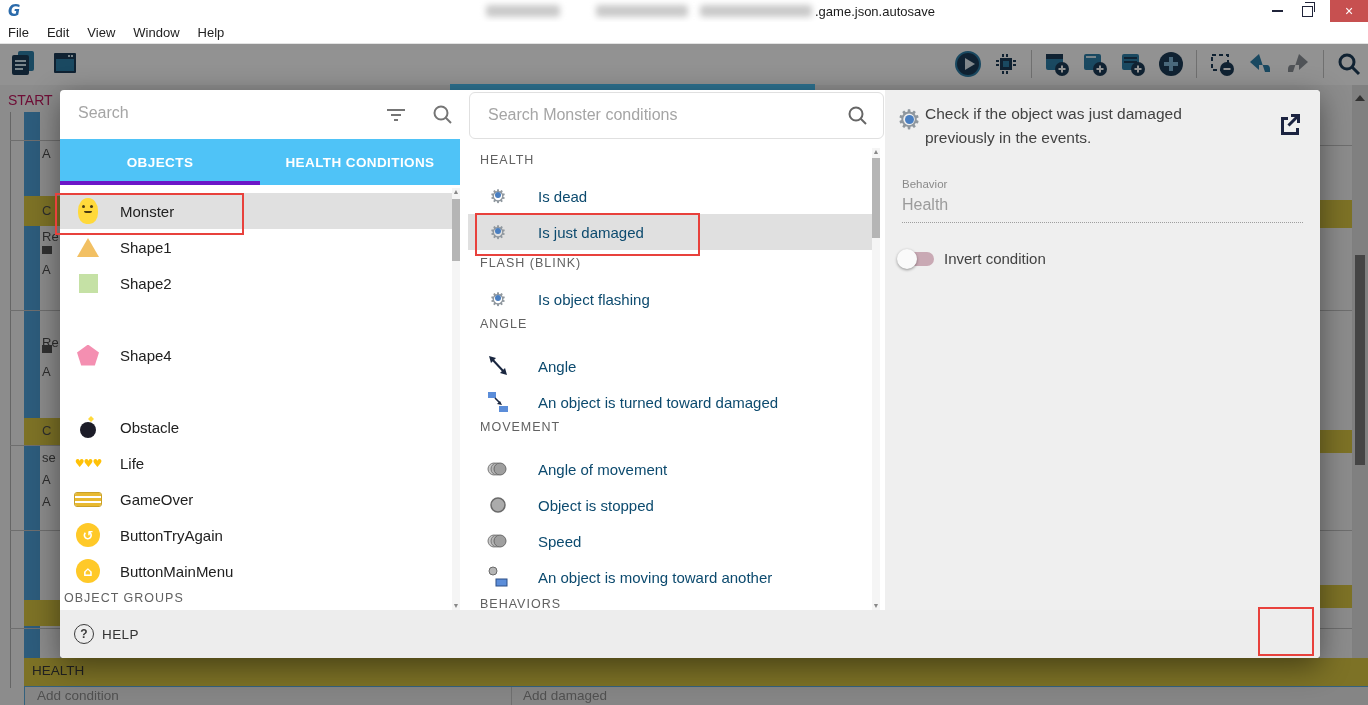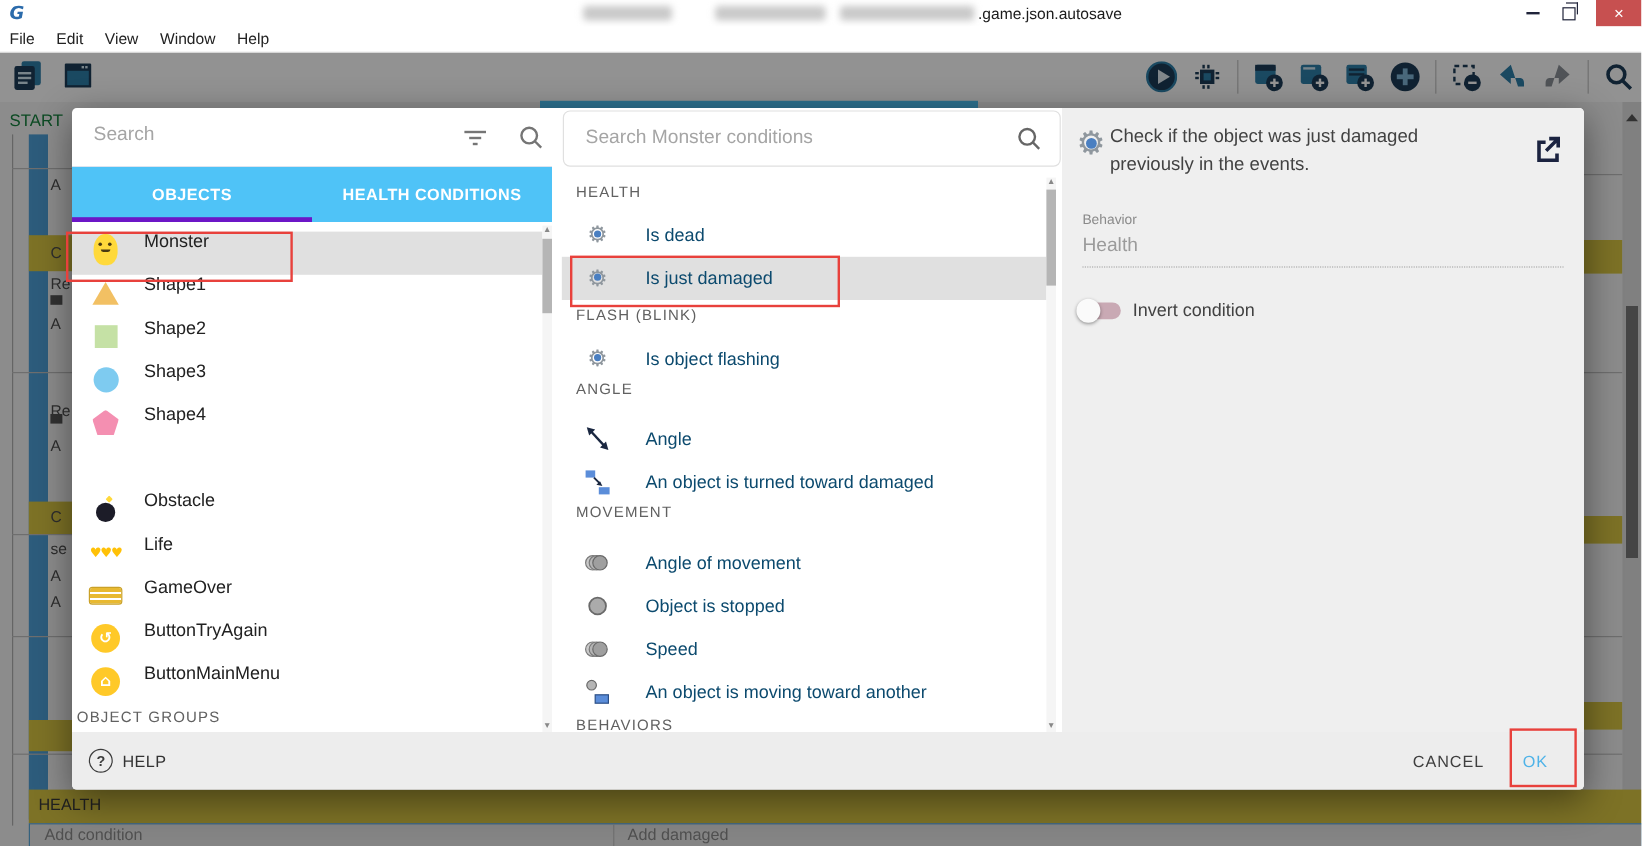--- a/index.html
+++ b/index.html
@@ -30,7 +30,7 @@
 
   
   .events-bg{position:absolute;left:0;top:85px;width:1368px;height:620px;background:#f2f2f2}
-  .start-label{position:absolute;left:8px;top:92px;font-size:14px;color:#15803d}
+  .start-label{position:absolute;left:8px;top:92px;font-size:14px;color:#be185d}
   .tree-vline{position:absolute;left:10px;top:112px;width:1px;height:576px;background:#aeaeae}
   .evt-bar{position:absolute;left:24px;top:112px;width:16px;height:571px;background:#4f9fd6}
   .comment-band{background:#d8c542}

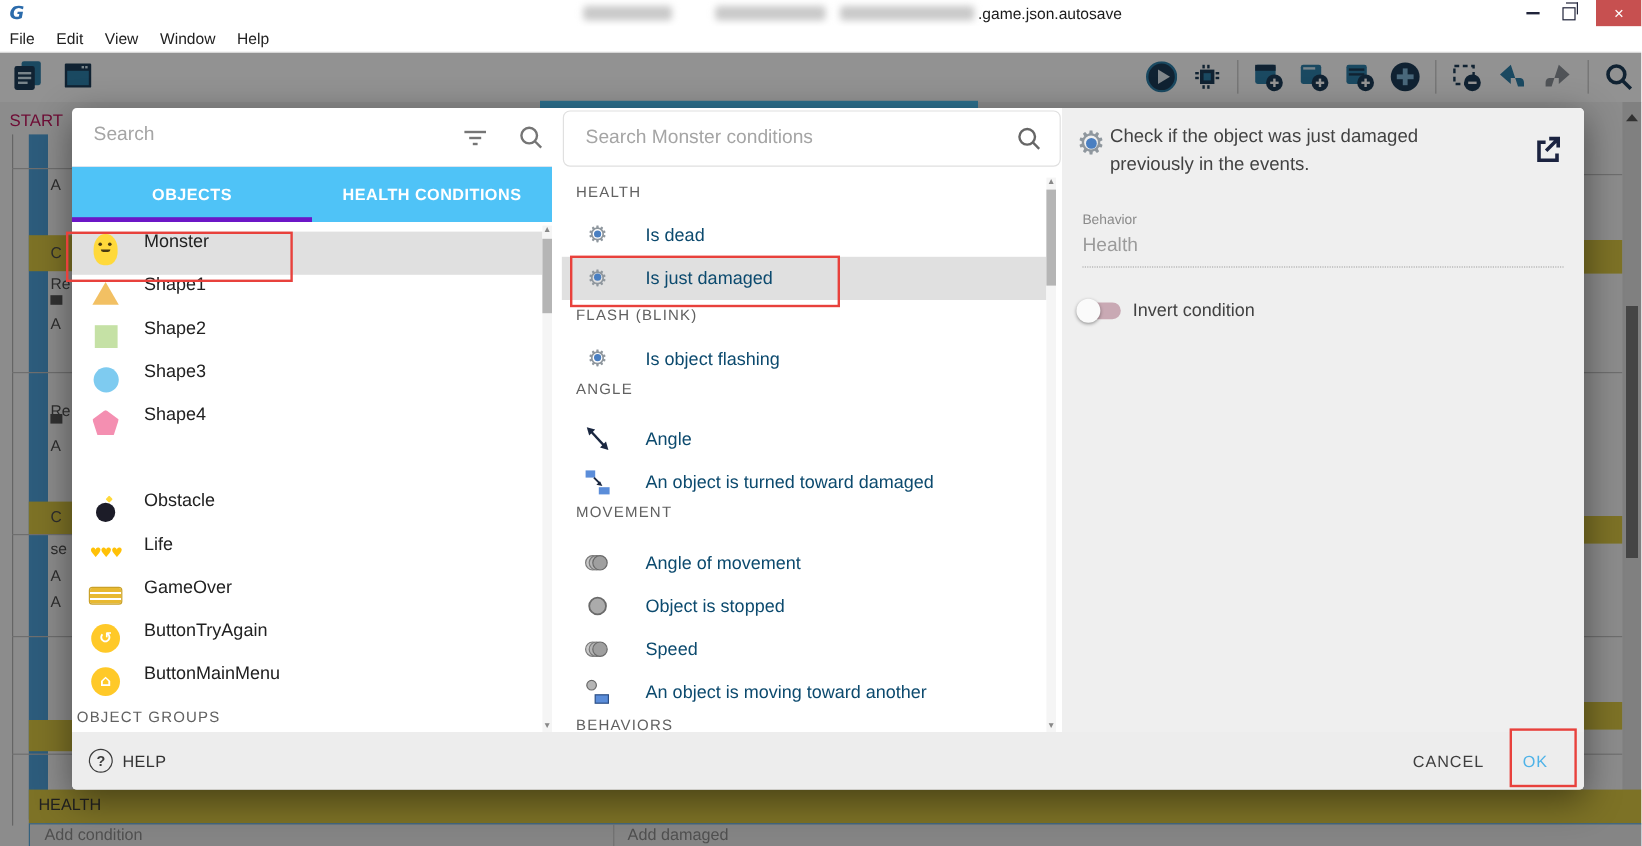--- a/index.html
+++ b/index.html
@@ -61,7 +61,7 @@
   .tab{flex:1;display:flex;align-items:center;justify-content:center;font-size:13.5px;font-weight:bold;color:#fff;letter-spacing:.4px}
   .tab-indicator{position:absolute;left:0;top:91px;width:200px;height:4px;background:#6C16C7}
   .left-list{position:absolute;left:0;top:95px;width:400px;height:425px;overflow:hidden;background:#fff}
-  .orow{position:absolute;left:0;width:392px;height:36px;display:flex;}
+  .orow{position:absolute;left:0;width:392px;height:36px;display:flex;align-items:center}
   .orow.sel{background:#e0e0e0}
   .oiconbox{width:28px;height:30px;margin-left:14px;display:flex;align-items:center;justify-content:center}
   .olabel{margin-left:18px;font-size:15px;color:#212121}

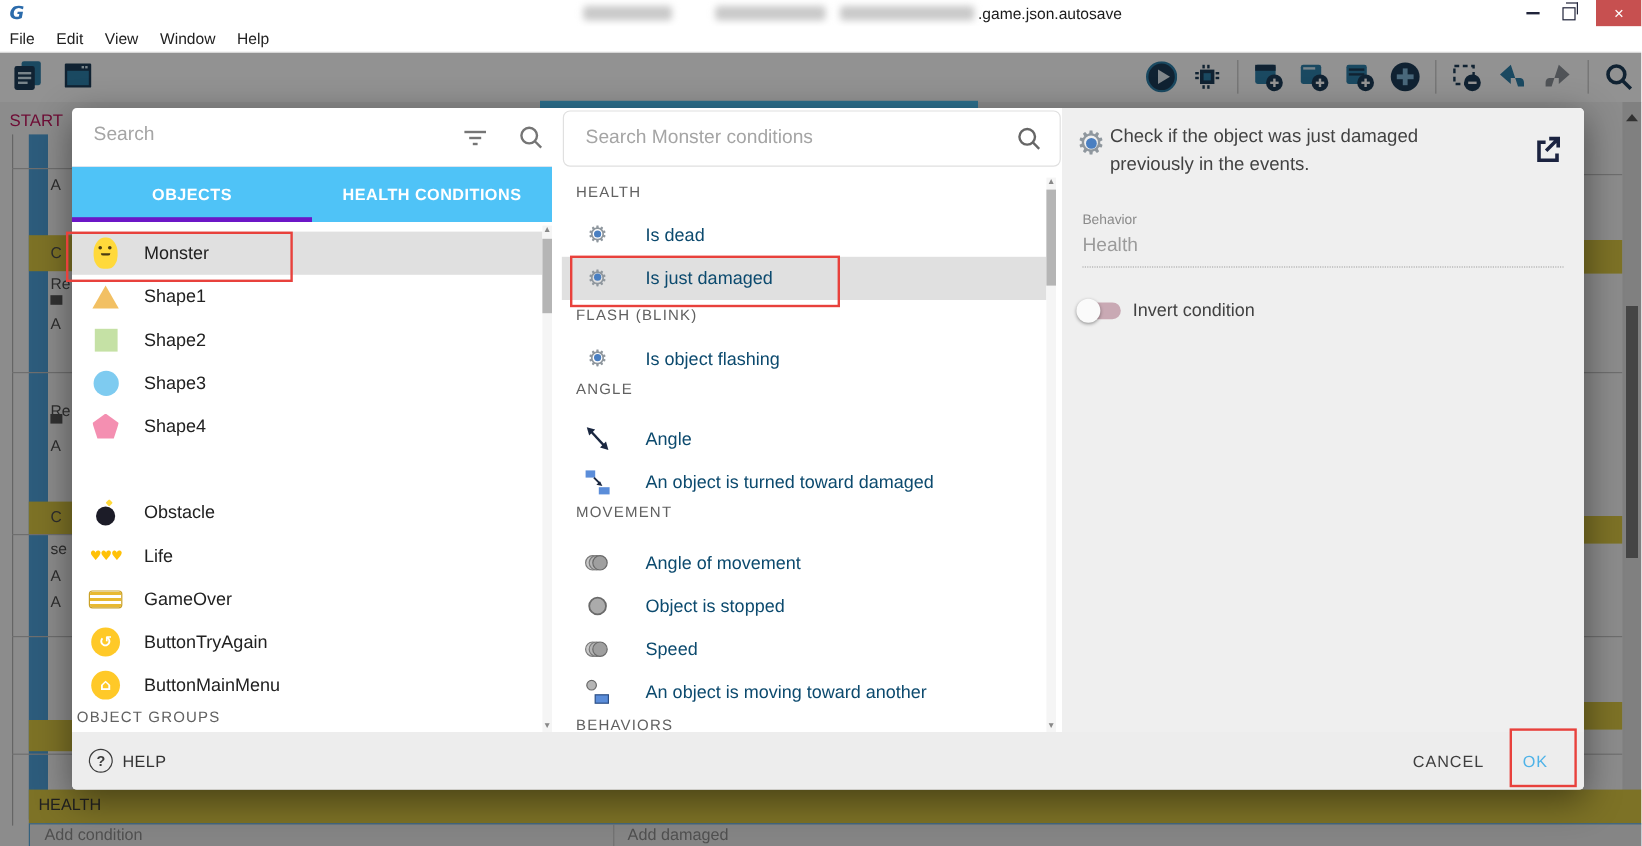--- a/index.html
+++ b/index.html
@@ -329,12 +329,6 @@
           </span>
         <span class="olabel">Shape2</span>
       </div>
-      <div class="orow" style="top:116px">
-        <span class="oiconbox">
-            <span class="ic-circle"></span>
-          </span>
-        <span class="olabel">Shape3</span>
-      </div>
       <div class="orow" style="top:152px">
         <span class="oiconbox">
             <span class="ic-pentagon"></span>

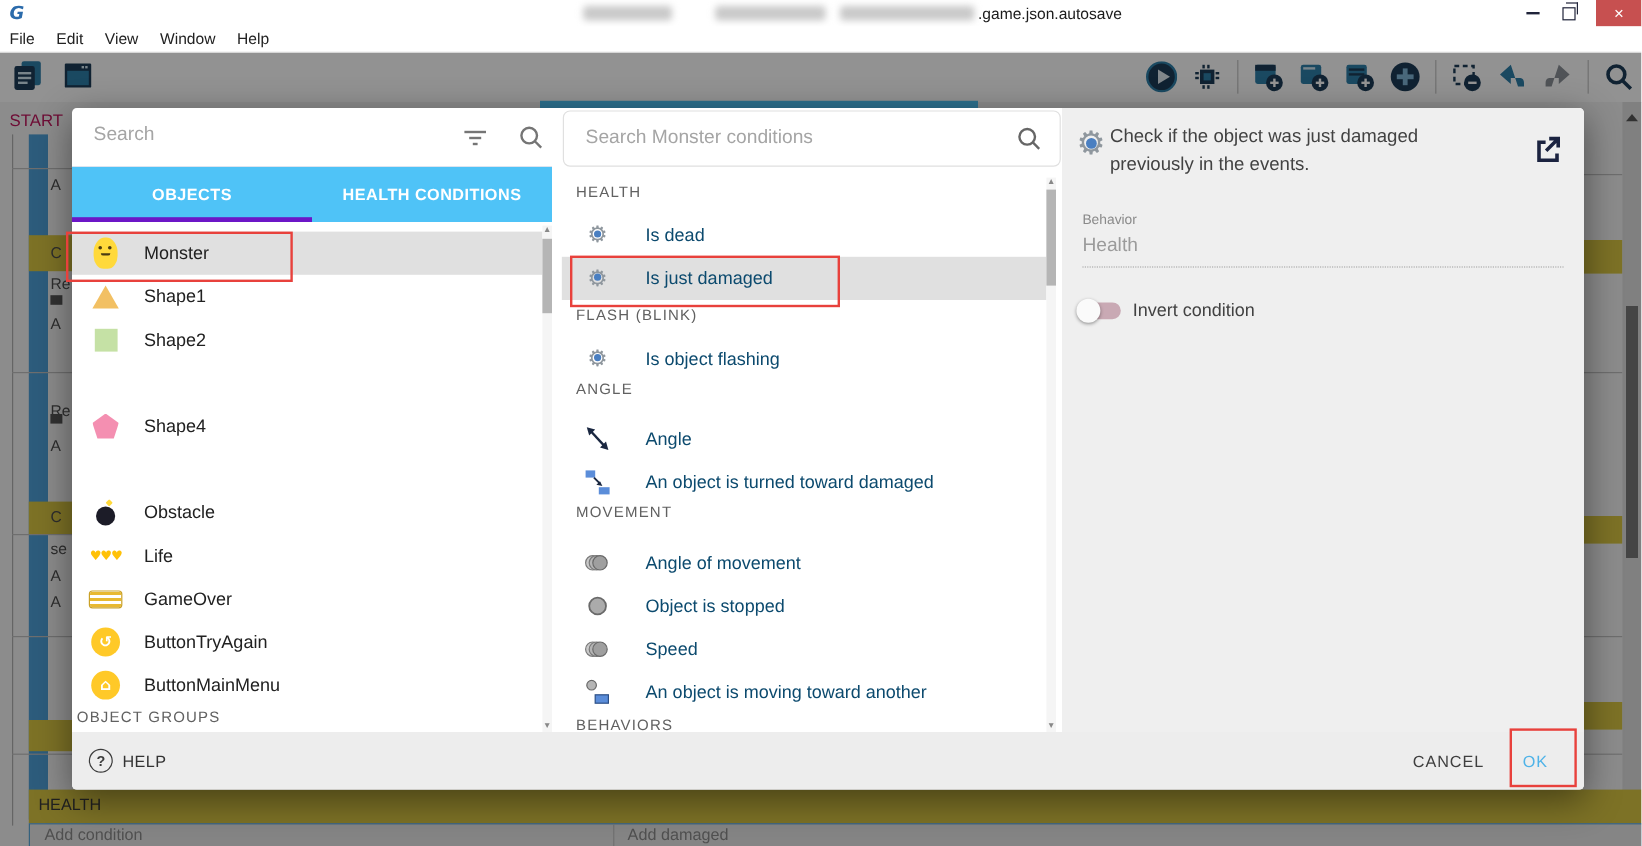--- a/index.html
+++ b/index.html
@@ -499,10 +499,6 @@
         <span class="help-circle">?</span>
         <span class="help-label">HELP</span>
       </div>
-      <div class="footer-actions">
-        <span class="btn-text btn-cancel">CANCEL</span>
-        <span class="btn-text btn-ok">OK</span>
-      </div>
     </div>
   </div>
 

